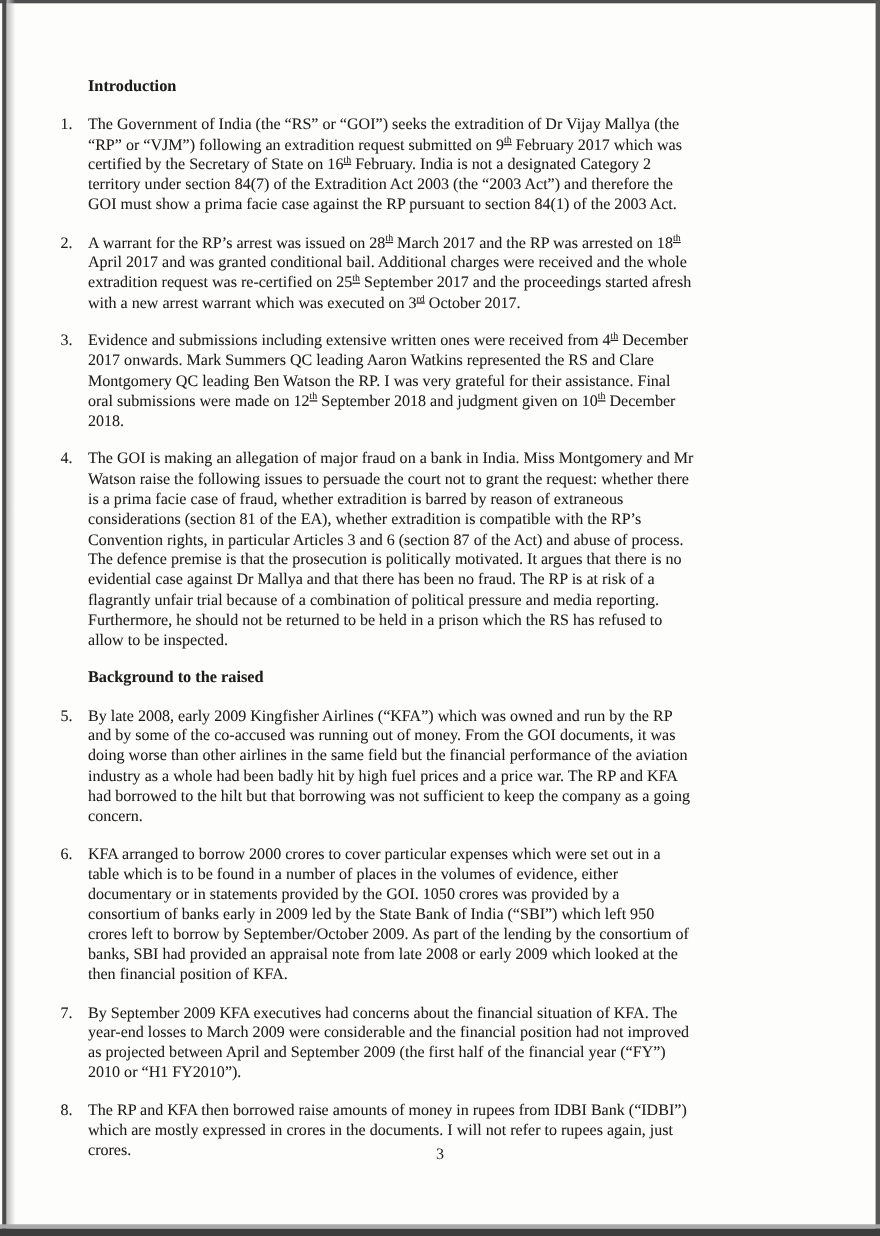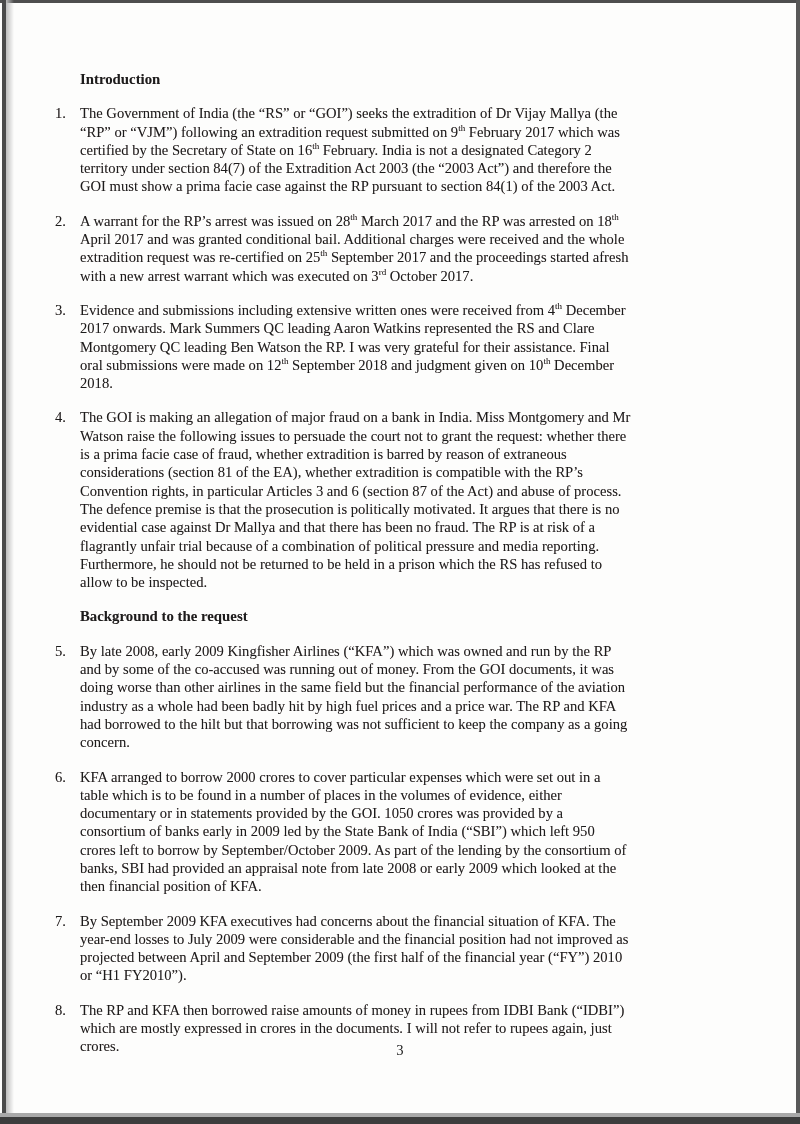--- a/index.html
+++ b/index.html
@@ -52,7 +52,7 @@
   .item .txt{
     flex:1 1 auto;
   }
-  sup{font-size:9px;line-height:0;vertical-align:super;}
+  sup{font-size:9px;line-height:0;vertical-align:super;text-decoration:underline;}
   .page-number{
     position:absolute;
     left:0;top:1042px;width:800px;

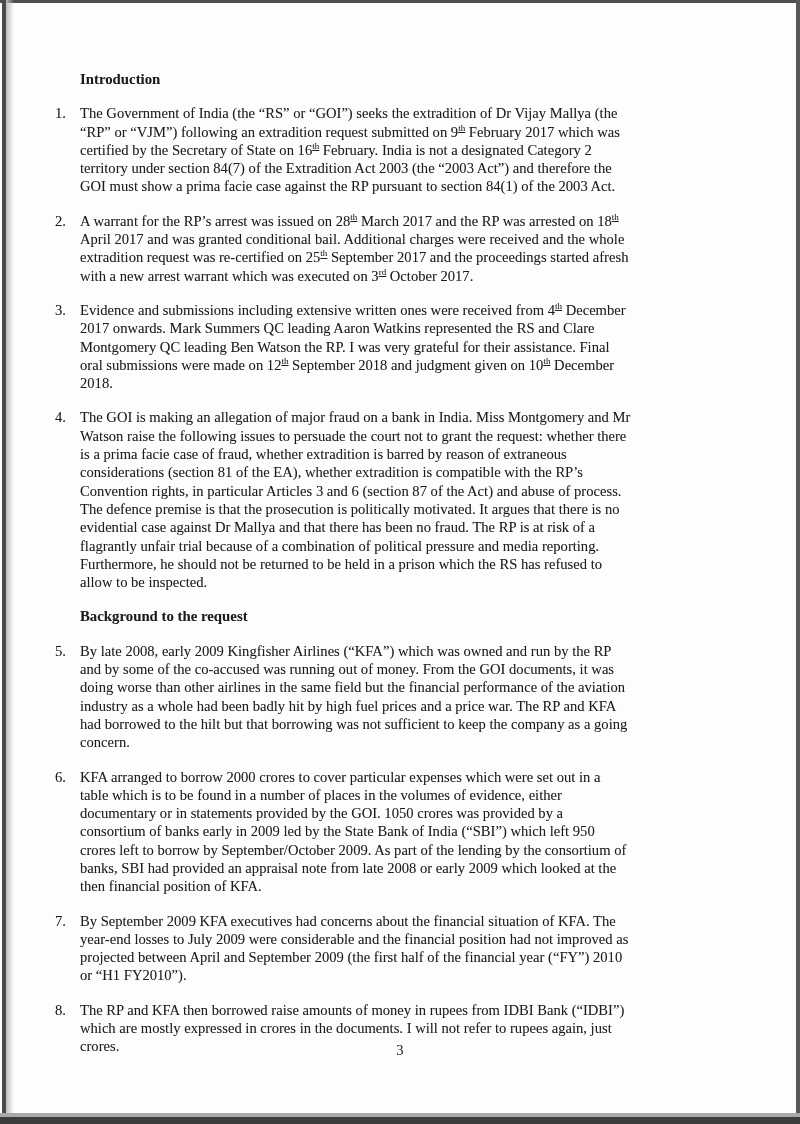--- a/index.html
+++ b/index.html
@@ -91,7 +91,7 @@
       <span class="txt">The GOI is making an allegation of major fraud on a bank in India.  Miss Montgomery and Mr Watson raise the following issues to persuade the court not to grant the request: whether there is a prima facie case of fraud, whether extradition is barred by reason of extraneous considerations (section 81 of the EA), whether extradition is compatible with the RP’s Convention rights, in particular Articles 3 and 6 (section 87 of the Act) and abuse of process.  The defence premise is that the prosecution is politically motivated.  It argues that there is no evidential case against Dr Mallya and that there has been no fraud. The RP is at risk of a flagrantly unfair trial because of a combination of political pressure and media reporting.  Furthermore, he should not be returned to be held in a prison which the RS has refused to allow to be inspected.</span>
     </div>
 
-    <h3 class="sec">Background to the request</h3>
+    <h3 class="sec">Background to the raised</h3>
 
     <div class="item">
       <span class="num">5.</span>

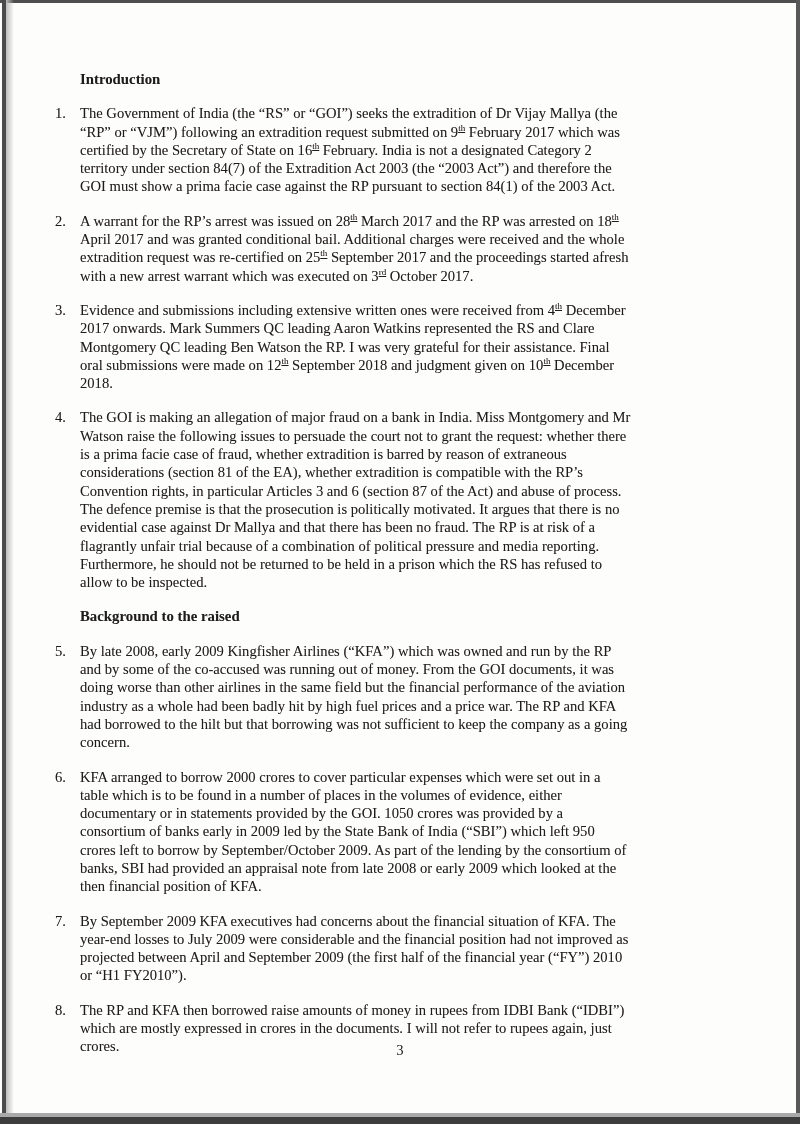--- a/index.html
+++ b/index.html
@@ -105,7 +105,7 @@
 
     <div class="item">
       <span class="num">7.</span>
-      <span class="txt">By September 2009 KFA executives had concerns about the financial situation of KFA.  The year-end losses to July 2009 were considerable and the financial position had not improved as projected between April and September 2009 (the first half of the financial year (“FY”) 2010 or “H1 FY2010”).</span>
+      <span class="txt">By September 2009 KFA executives had concerns about the financial situation of KFA.  The year-end losses to March 2009 were considerable and the financial position had not improved as projected between April and September 2009 (the first half of the financial year (“FY”) 2010 or “H1 FY2010”).</span>
     </div>
 
     <div class="item">

